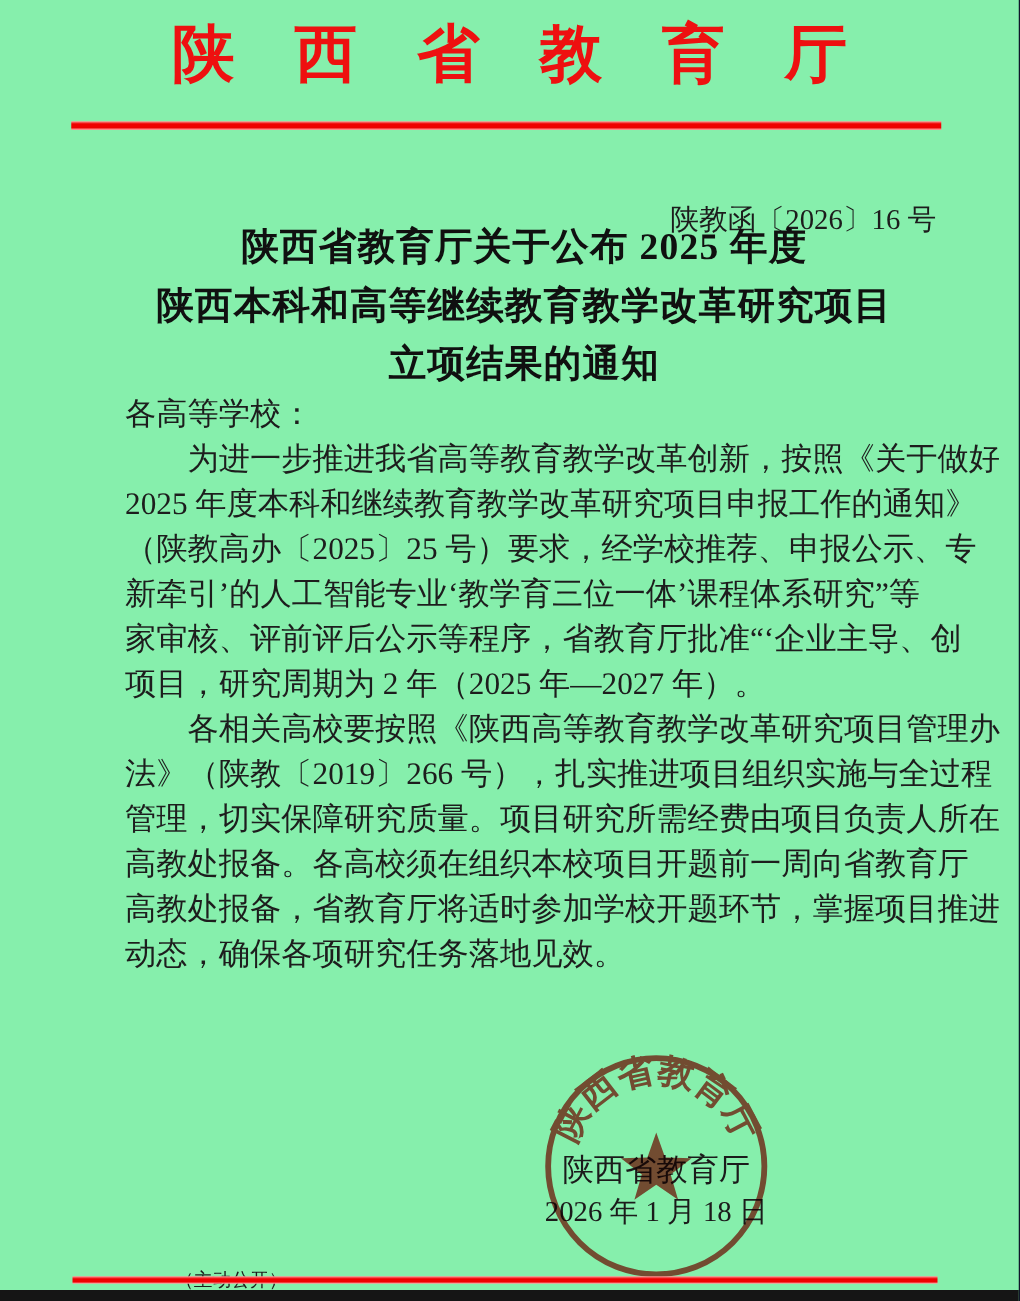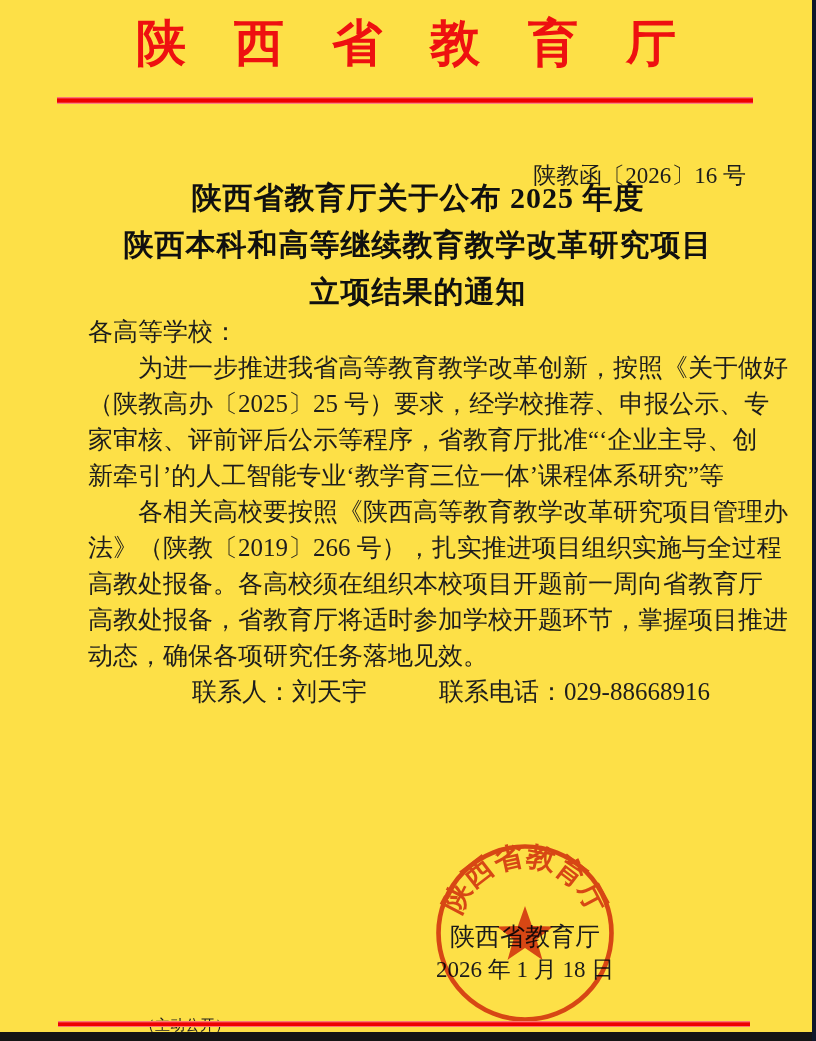--- a/index.html
+++ b/index.html
@@ -6,11 +6,11 @@
   .page{
     position:relative;
     width:816px;height:1041px;
-    background:#fde047;
+    background:#86efac;
     overflow:hidden;
     font-family:"Liberation Serif","DejaVu Serif",serif;
     color:#1c1c1c;
-    border-right:4px solid #0f172a;
+    border-right:1px solid #0f172a;
     box-sizing:border-box;
   }
   

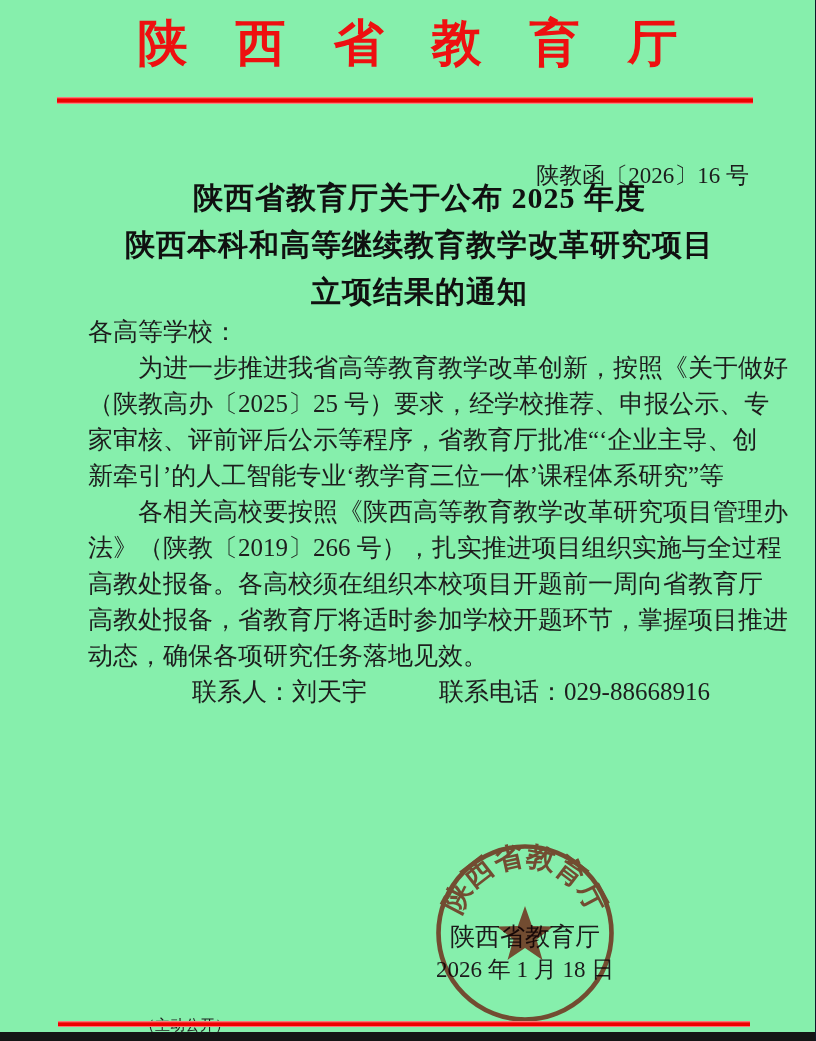--- a/index.html
+++ b/index.html
@@ -44,7 +44,7 @@
   }
   
   .body-block{
-    position:absolute;top:314px;left:88px;width:676px;
+    position:absolute;top:314px;left:100px;width:676px;
     font-size:25px;color:#1d1d1d;
   }
   .body-line{

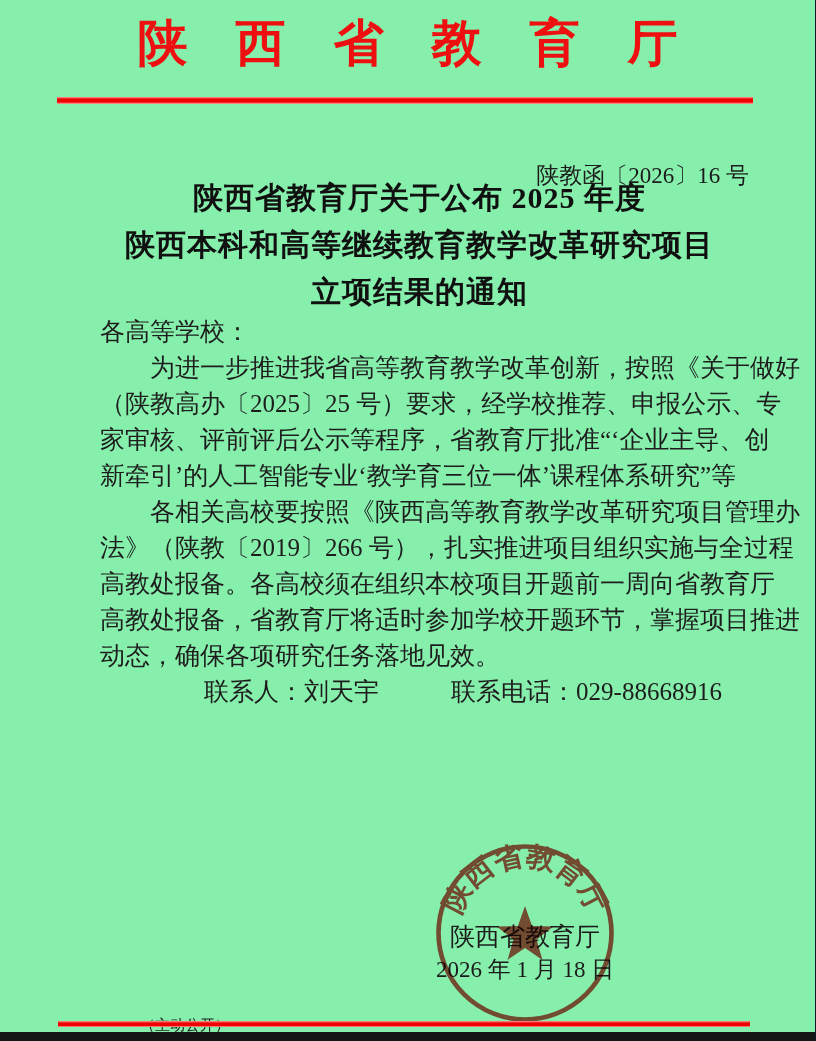--- a/index.html
+++ b/index.html
@@ -99,6 +99,7 @@
     <div>
         <div class="body-line">各高等学校：</div>
         <div class="body-line indent">为进一步推进我省高等教育教学改革创新，按照《关于做好</div>
+        <div class="body-line">2025 年度本科和继续教育教学改革研究项目申报工作的通知》</div>
         <div class="body-line">（陕教高办〔2025〕25 号）要求，经学校推荐、申报公示、专</div>
         <div class="body-line">家审核、评前评后公示等程序，省教育厅批准“‘企业主导、创</div>
         <div class="body-line">新牵引’的人工智能专业‘教学育三位一体’课程体系研究”等</div>

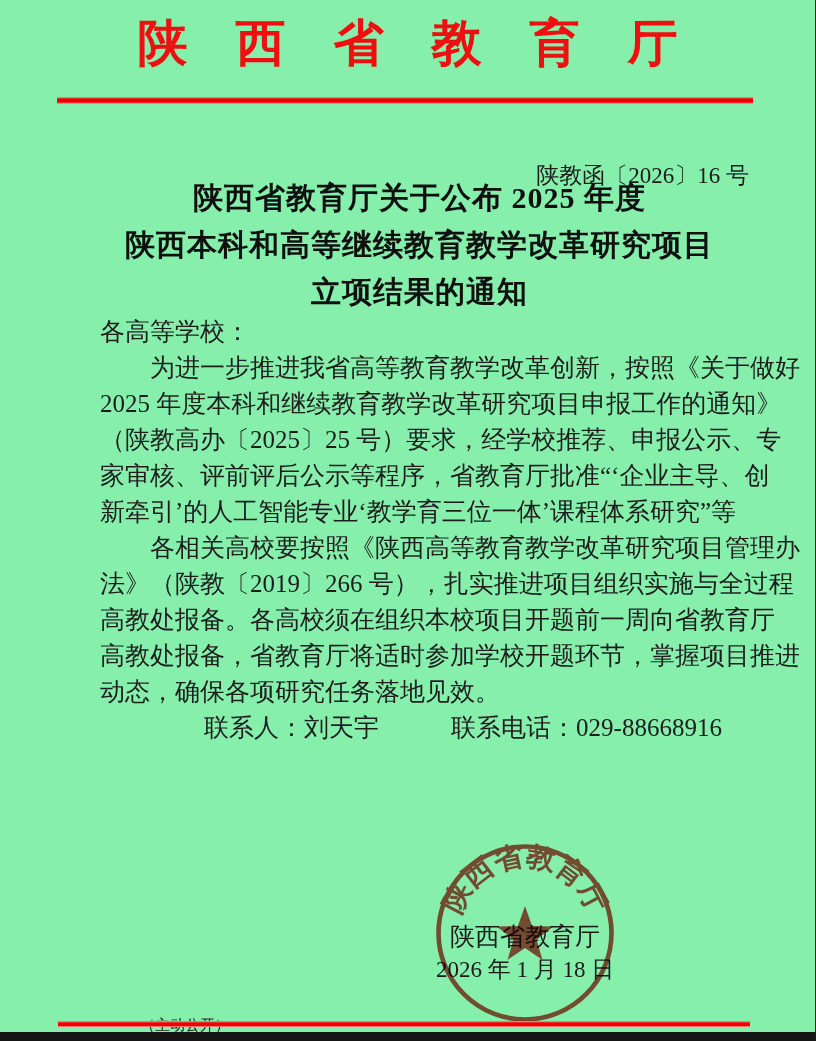--- a/index.html
+++ b/index.html
@@ -101,8 +101,8 @@
         <div class="body-line indent">为进一步推进我省高等教育教学改革创新，按照《关于做好</div>
         <div class="body-line">2025 年度本科和继续教育教学改革研究项目申报工作的通知》</div>
         <div class="body-line">（陕教高办〔2025〕25 号）要求，经学校推荐、申报公示、专</div>
+        <div class="body-line">新牵引’的人工智能专业‘教学育三位一体’课程体系研究”等</div>
         <div class="body-line">家审核、评前评后公示等程序，省教育厅批准“‘企业主导、创</div>
-        <div class="body-line">新牵引’的人工智能专业‘教学育三位一体’课程体系研究”等</div>
         <div class="body-line indent">各相关高校要按照《陕西高等教育教学改革研究项目管理办</div>
         <div class="body-line">法》（陕教〔2019〕266 号），扎实推进项目组织实施与全过程</div>
         <div class="body-line">高教处报备。各高校须在组织本校项目开题前一周向省教育厅</div>

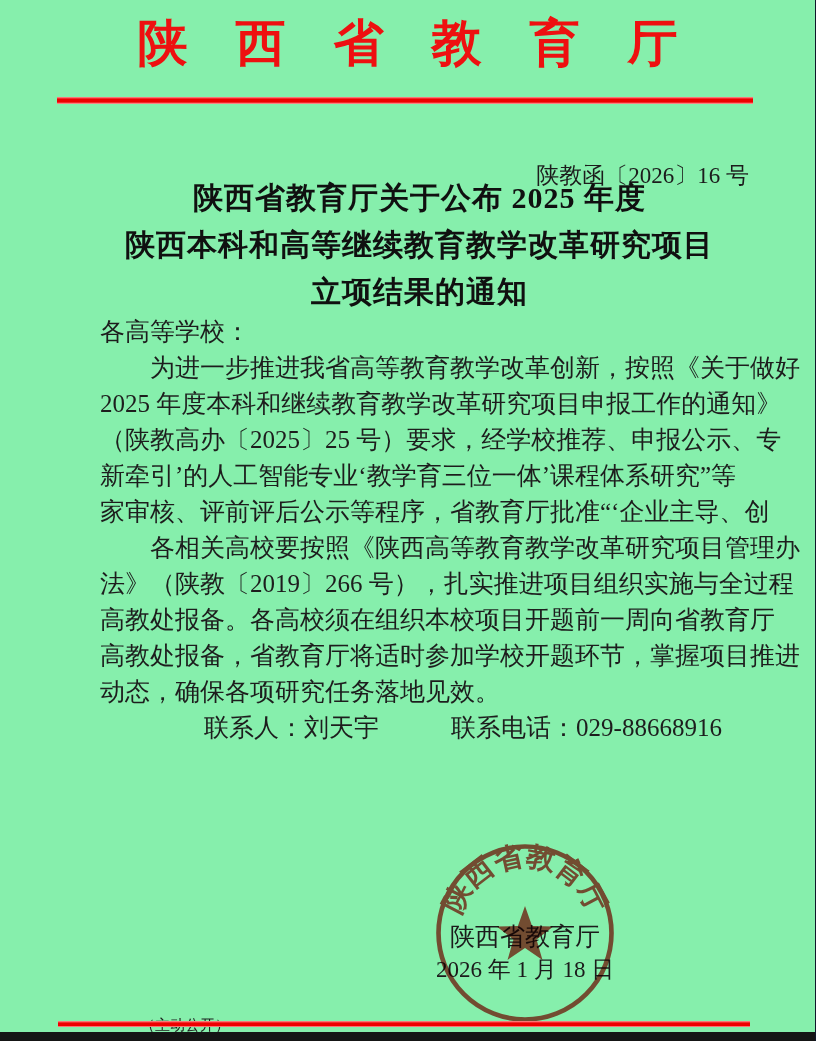--- a/index.html
+++ b/index.html
@@ -103,6 +103,7 @@
         <div class="body-line">（陕教高办〔2025〕25 号）要求，经学校推荐、申报公示、专</div>
         <div class="body-line">新牵引’的人工智能专业‘教学育三位一体’课程体系研究”等</div>
         <div class="body-line">家审核、评前评后公示等程序，省教育厅批准“‘企业主导、创</div>
+        <div class="body-line">项目，研究周期为 2 年（2025 年—2027 年）。</div>
         <div class="body-line indent">各相关高校要按照《陕西高等教育教学改革研究项目管理办</div>
         <div class="body-line">法》（陕教〔2019〕266 号），扎实推进项目组织实施与全过程</div>
         <div class="body-line">高教处报备。各高校须在组织本校项目开题前一周向省教育厅</div>

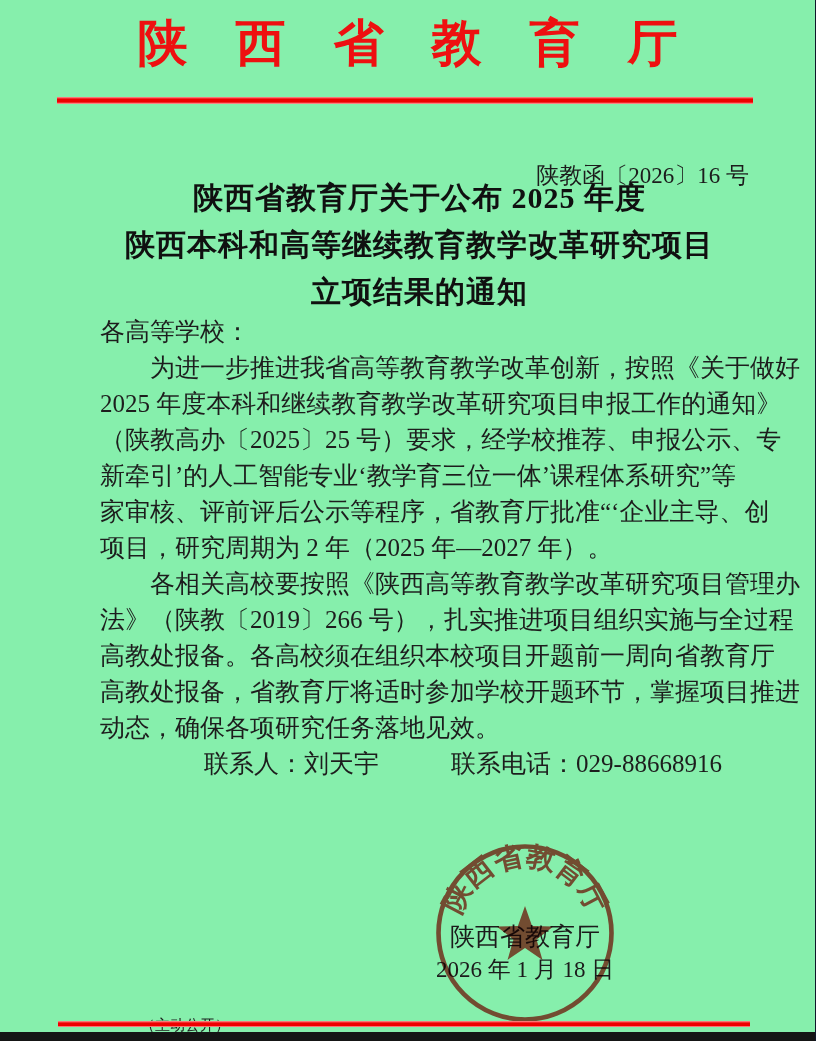--- a/index.html
+++ b/index.html
@@ -106,6 +106,7 @@
         <div class="body-line">项目，研究周期为 2 年（2025 年—2027 年）。</div>
         <div class="body-line indent">各相关高校要按照《陕西高等教育教学改革研究项目管理办</div>
         <div class="body-line">法》（陕教〔2019〕266 号），扎实推进项目组织实施与全过程</div>
+        <div class="body-line">管理，切实保障研究质量。项目研究所需经费由项目负责人所在</div>
         <div class="body-line">高教处报备。各高校须在组织本校项目开题前一周向省教育厅</div>
         <div class="body-line">高教处报备，省教育厅将适时参加学校开题环节，掌握项目推进</div>
         <div class="body-line">动态，确保各项研究任务落地见效。</div>

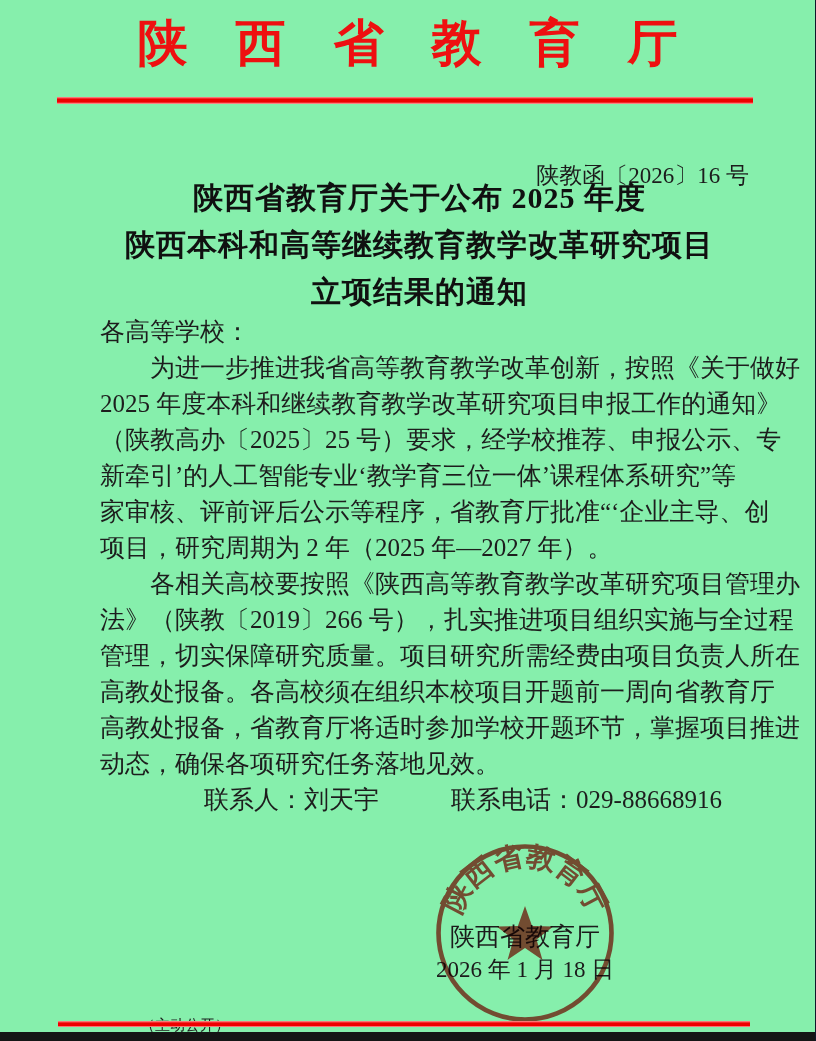--- a/index.html
+++ b/index.html
@@ -111,9 +111,6 @@
         <div class="body-line">高教处报备，省教育厅将适时参加学校开题环节，掌握项目推进</div>
         <div class="body-line">动态，确保各项研究任务落地见效。</div>
       </div>
-    <div class="body-line indent">
-      <span>联系人：</span><span>刘天宇</span><span class="contact-gap"></span><span>联系电话：</span><span>029-88668916</span>
-    </div>
   </div>
 
   <div class="closing-block">

